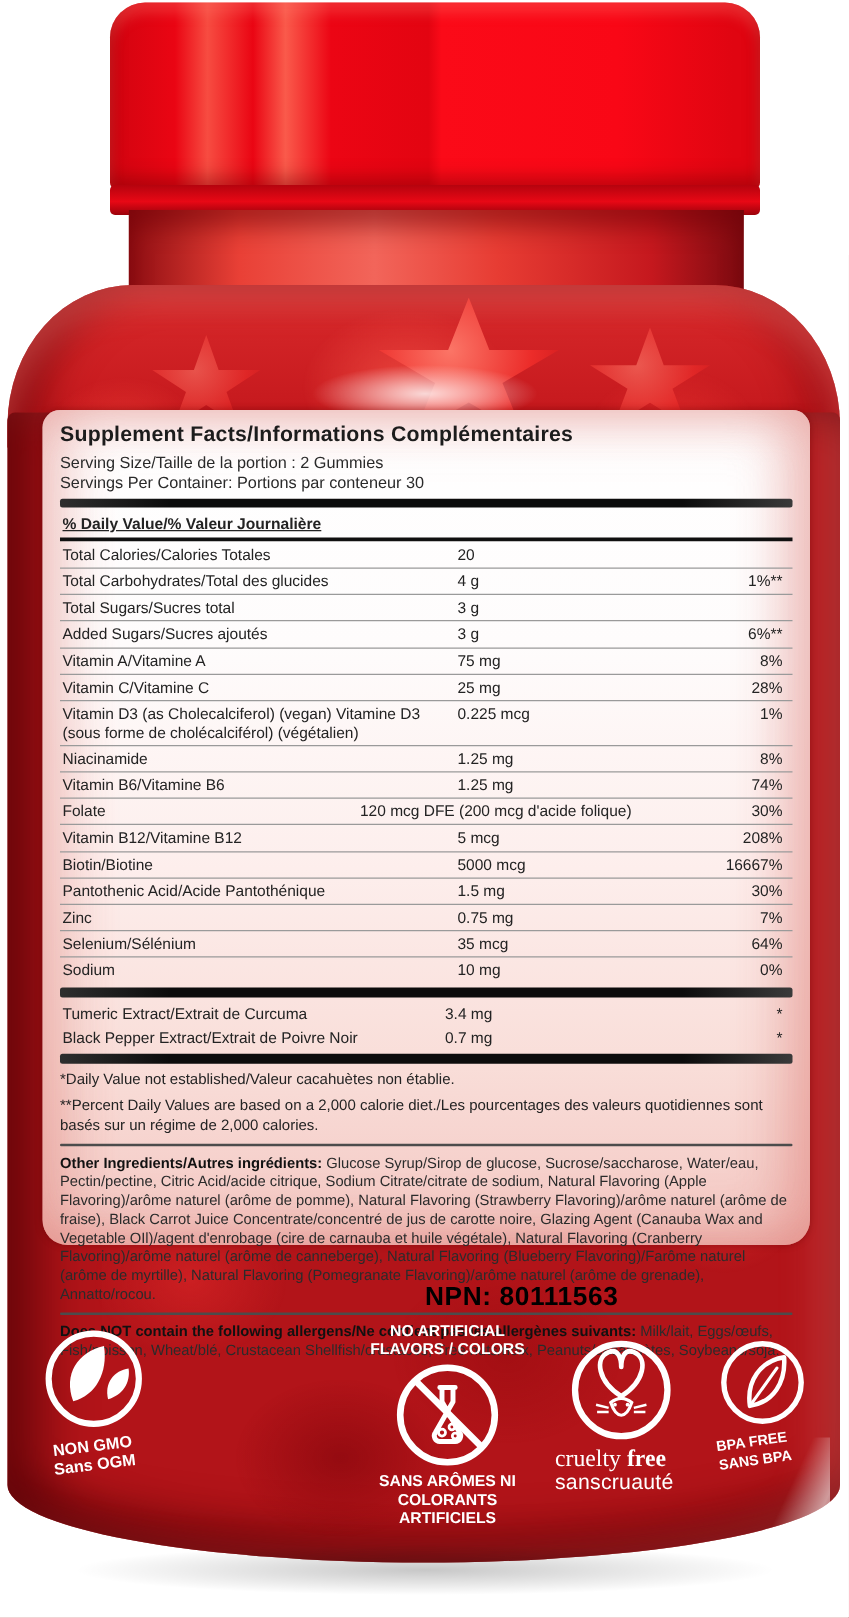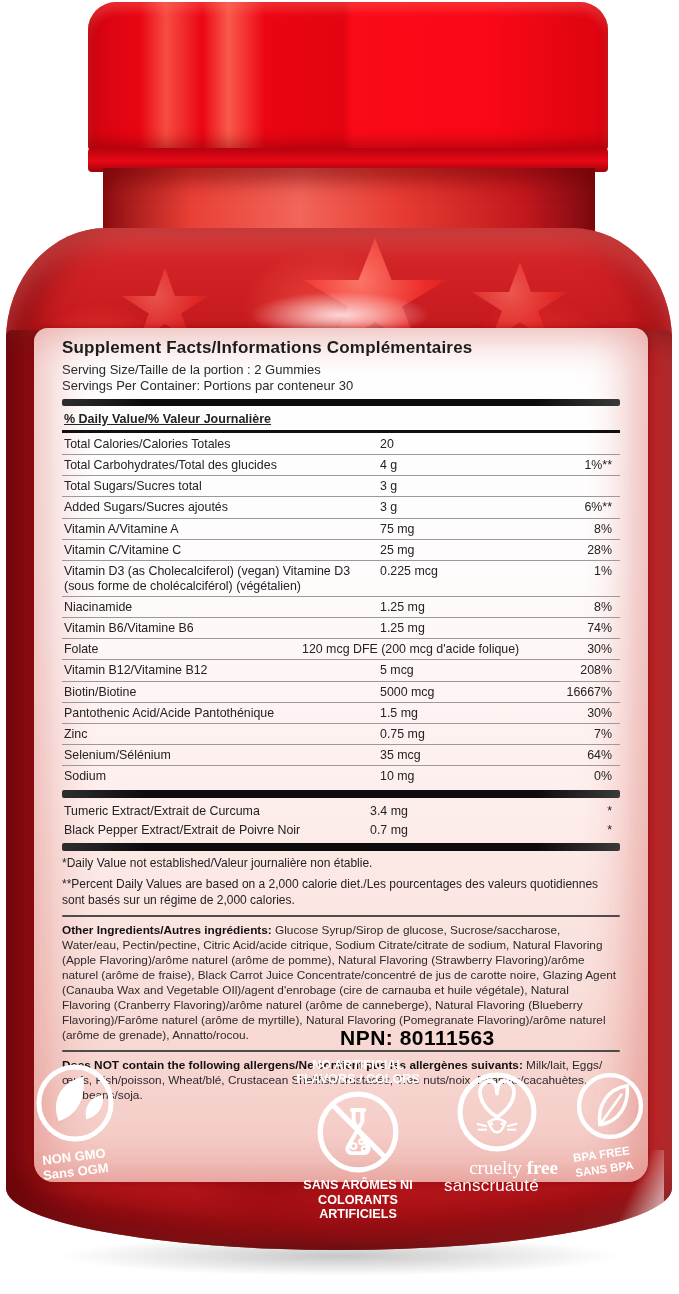--- a/index.html
+++ b/index.html
@@ -51,12 +51,12 @@
        background:radial-gradient(closest-side,rgba(0,0,0,.22),rgba(0,0,0,0));}
 
   
-  .panel{position:absolute;left:34px;top:328px;width:614px;height:854px;
+  .panel{position:absolute;left:34px;top:328px;width:614px;height:668px;
        border-radius:14px 14px 20px 20px;
        background:linear-gradient(180deg,#ffffff 0%,#fefcfc 28%,#fdeeec 55%,#f9ded9 78%,#f3c7c2 100%);
        box-shadow:inset 0 0 55px rgba(221,120,112,.30), inset -22px 0 40px rgba(214,98,92,.30),
                   inset 22px 0 40px rgba(214,98,92,.22), 0 0 6px rgba(90,0,5,.4);
-       padding:8px 28px;box-sizing:border-box;color:#232323;}
+       padding:8px 14px;box-sizing:border-box;color:#232323;}
   .panel-title{font-size:17px;font-weight:bold;letter-spacing:.2px;margin:2px 0 4px 0;color:#1c1c1c;}
   .serving{font-size:13px;margin:1px 0;color:#2a2a2a;}
   .bar{height:7px;background:linear-gradient(90deg,#2e2e2e,#0c0c0c 15%,#0c0c0c 85%,#3a3a3a);

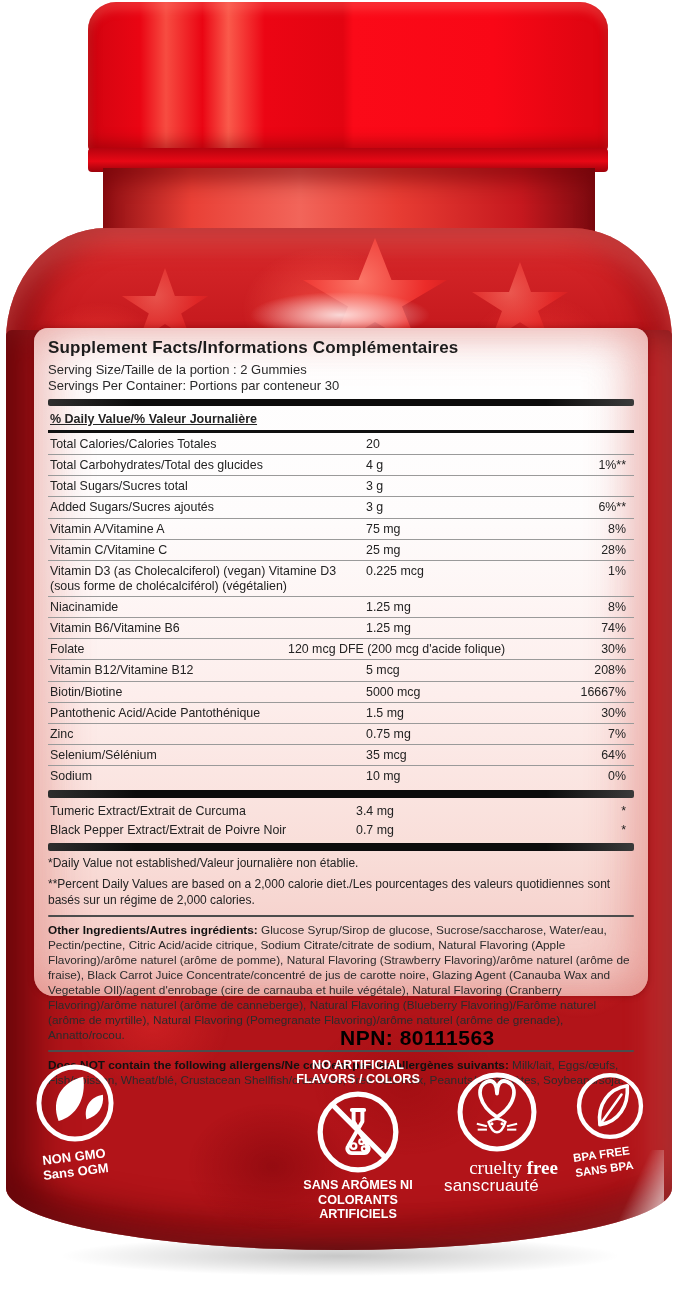--- a/index.html
+++ b/index.html
@@ -230,7 +230,7 @@
     </div>
     <div class="bar mid"></div>
 
-    <p class="fn">*Daily Value not established/Valeur journalière non établie.</p>
+    <p class="fn">*Daily Value not established/Valeur cacahuètes non établie.</p>
     <p class="fn">**Percent Daily Values are based on a 2,000 calorie diet./Les pourcentages des valeurs quotidiennes sont basés sur un régime de 2,000 calories.</p>
     <div class="rule"></div>
 

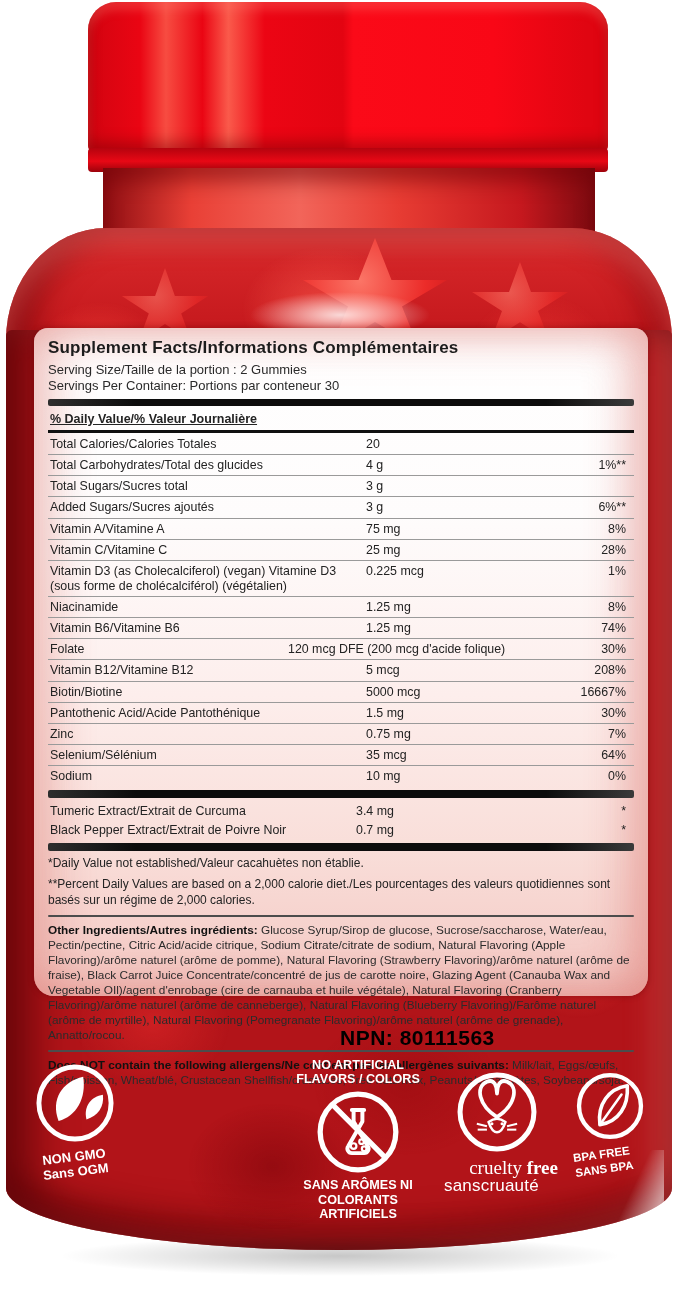--- a/index.html
+++ b/index.html
@@ -98,7 +98,7 @@
   .b3 .cap-top{font-size:12.6px;}
   .b3 .caption{font-size:12.6px;margin-top:2px;}
   .b4{left:436px;top:1070px;width:122px;}
-  .b4 .wordmark{font-family:"Liberation Serif",serif;font-size:19px;line-height:1;margin-top:4px;text-align:right;padding-left:8px;}
+  .b4 .wordmark{font-family:"Liberation Serif",serif;font-size:19px;line-height:1;margin-top:4px;text-align:left;padding-left:8px;}
   .b4 .wordmark b{font-weight:bold;}
   .b4 .wordmark2{font-size:17px;line-height:1.05;text-align:left;padding-left:8px;letter-spacing:.2px;}
   .b5{left:560px;top:1070px;width:100px;}

